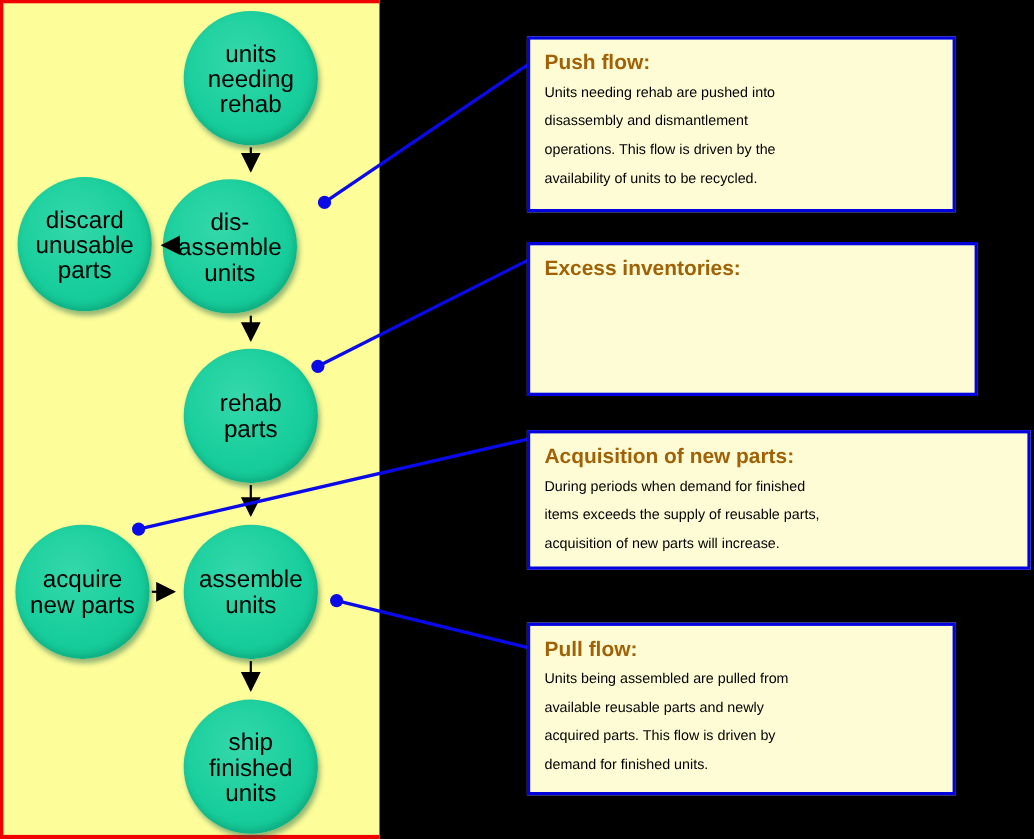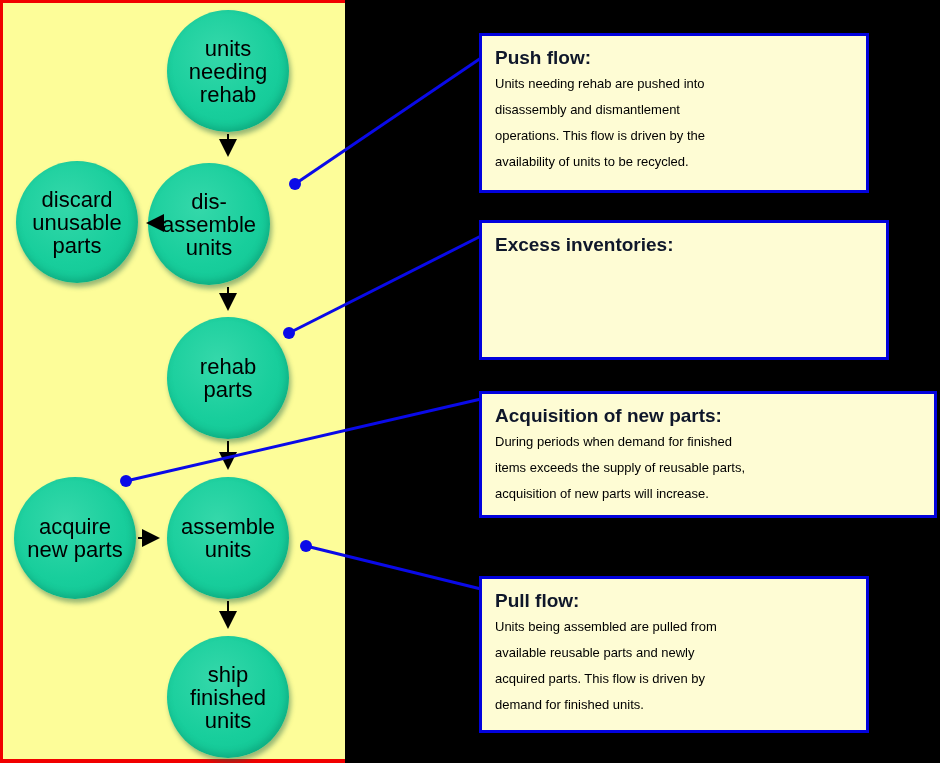--- a/index.html
+++ b/index.html
@@ -39,7 +39,7 @@
     position:absolute;background:#FEFCD4;border:3px solid #0202DD;box-sizing:border-box;
     padding:9px 13px;color:#000;
   }
-  .callout-title{font-weight:bold;color:#0f172a;font-size:19px;line-height:26px;}
+  .callout-title{font-weight:bold;color:#a16207;font-size:19px;line-height:26px;}
   .callout-body{font-size:13px;line-height:26px;white-space:pre-line;}
   #callout-push-flow{left:479px;top:33px;width:390px;height:160px;}
   #callout-excess-inventories{left:479px;top:220px;width:410px;height:140px;}

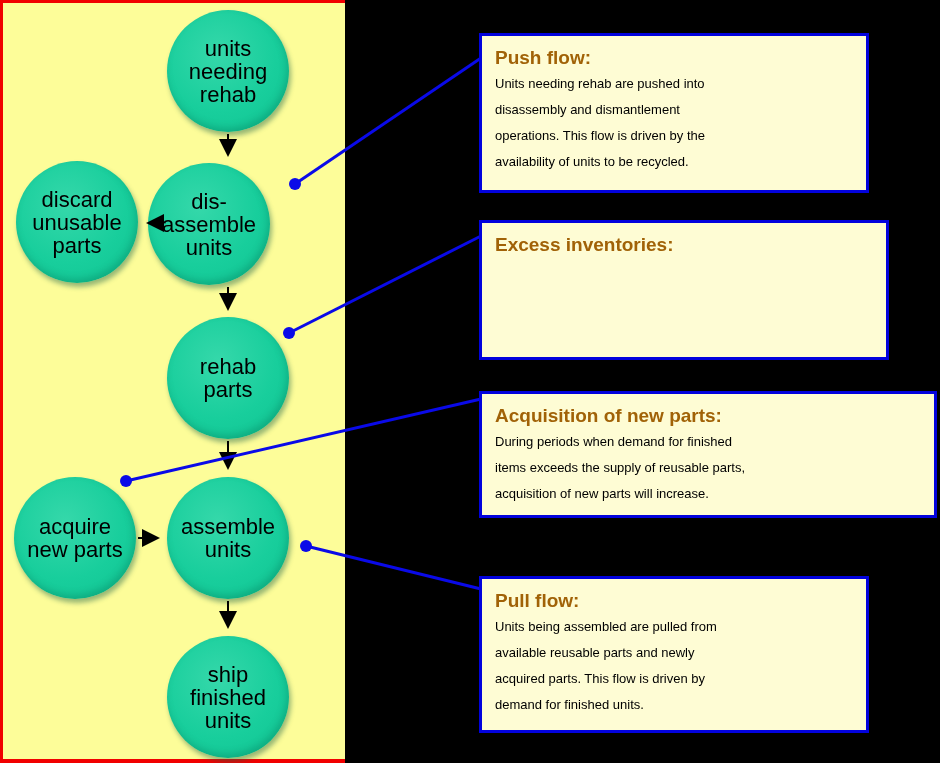--- a/index.html
+++ b/index.html
@@ -44,7 +44,7 @@
   #callout-push-flow{left:479px;top:33px;width:390px;height:160px;}
   #callout-excess-inventories{left:479px;top:220px;width:410px;height:140px;}
   #callout-acquisition-new-parts{left:479px;top:391px;width:458px;height:127px;}
-  #callout-pull-flow{left:479px;top:566px;width:390px;height:157px;margin-top:10px;}
+  #callout-pull-flow{left:479px;top:566px;width:390px;height:157px;}
 </style>
 </head>
 <body>

